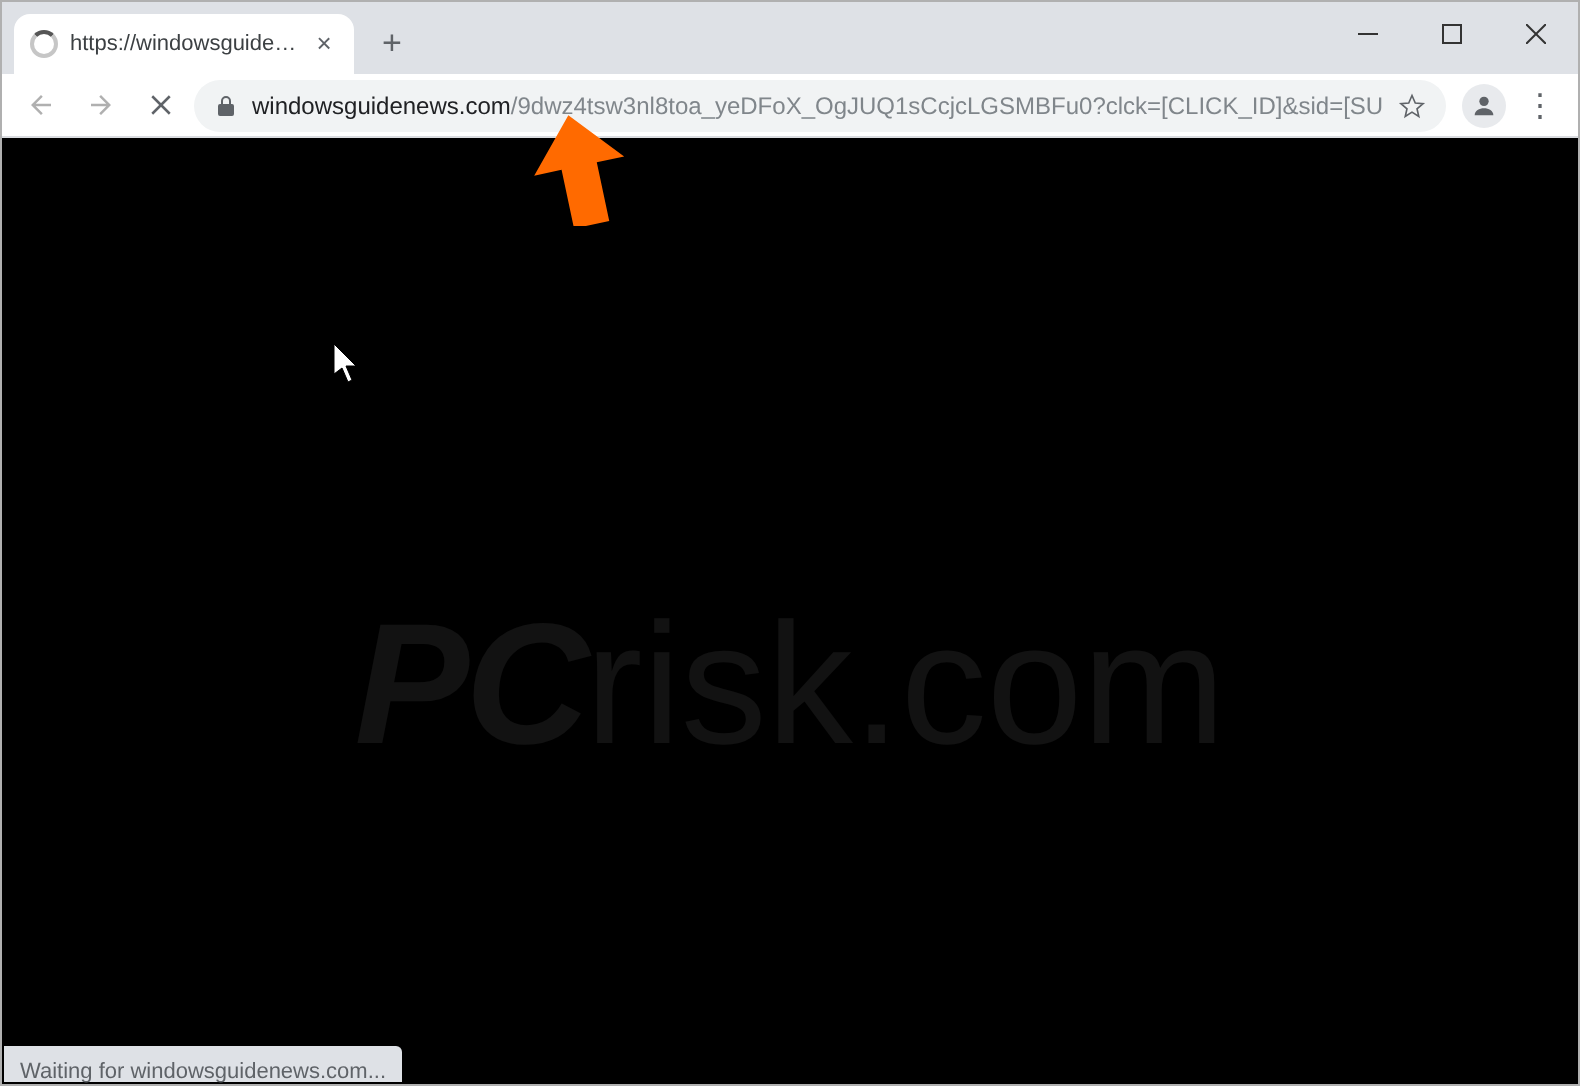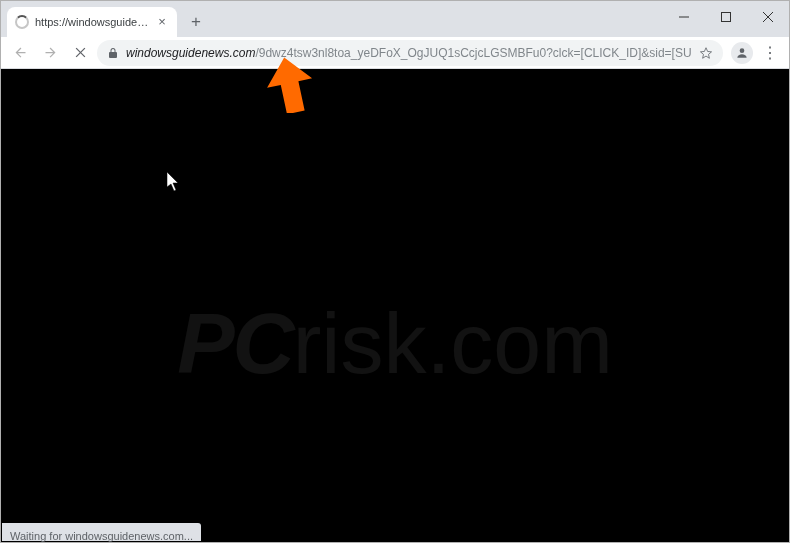--- a/index.html
+++ b/index.html
@@ -27,7 +27,7 @@
 .addr { flex: 1; height: 26px; background: #f1f3f4; border-radius: 13px; display: flex; align-items: center; padding: 0 10px; gap: 7px; overflow: hidden; }
 .lock { width: 12px; height: 12px; color: #5f6368; flex: 0 0 auto; }
 .url { font-size: 12px; white-space: nowrap; overflow: hidden; color: #202124; }
-.url .domain { color: #202124; font-style: italic; }
+.url .domain { color: #202124; }
 .url .path { color: #80868b; }
 .star { width: 14px; height: 14px; color: #5f6368; flex: 0 0 auto; }
 .avatar { width: 22px; height: 22px; border-radius: 50%; background: #e8eaed; display: flex; align-items: center; justify-content: center; color: #5f6368; margin-left: 4px; }

